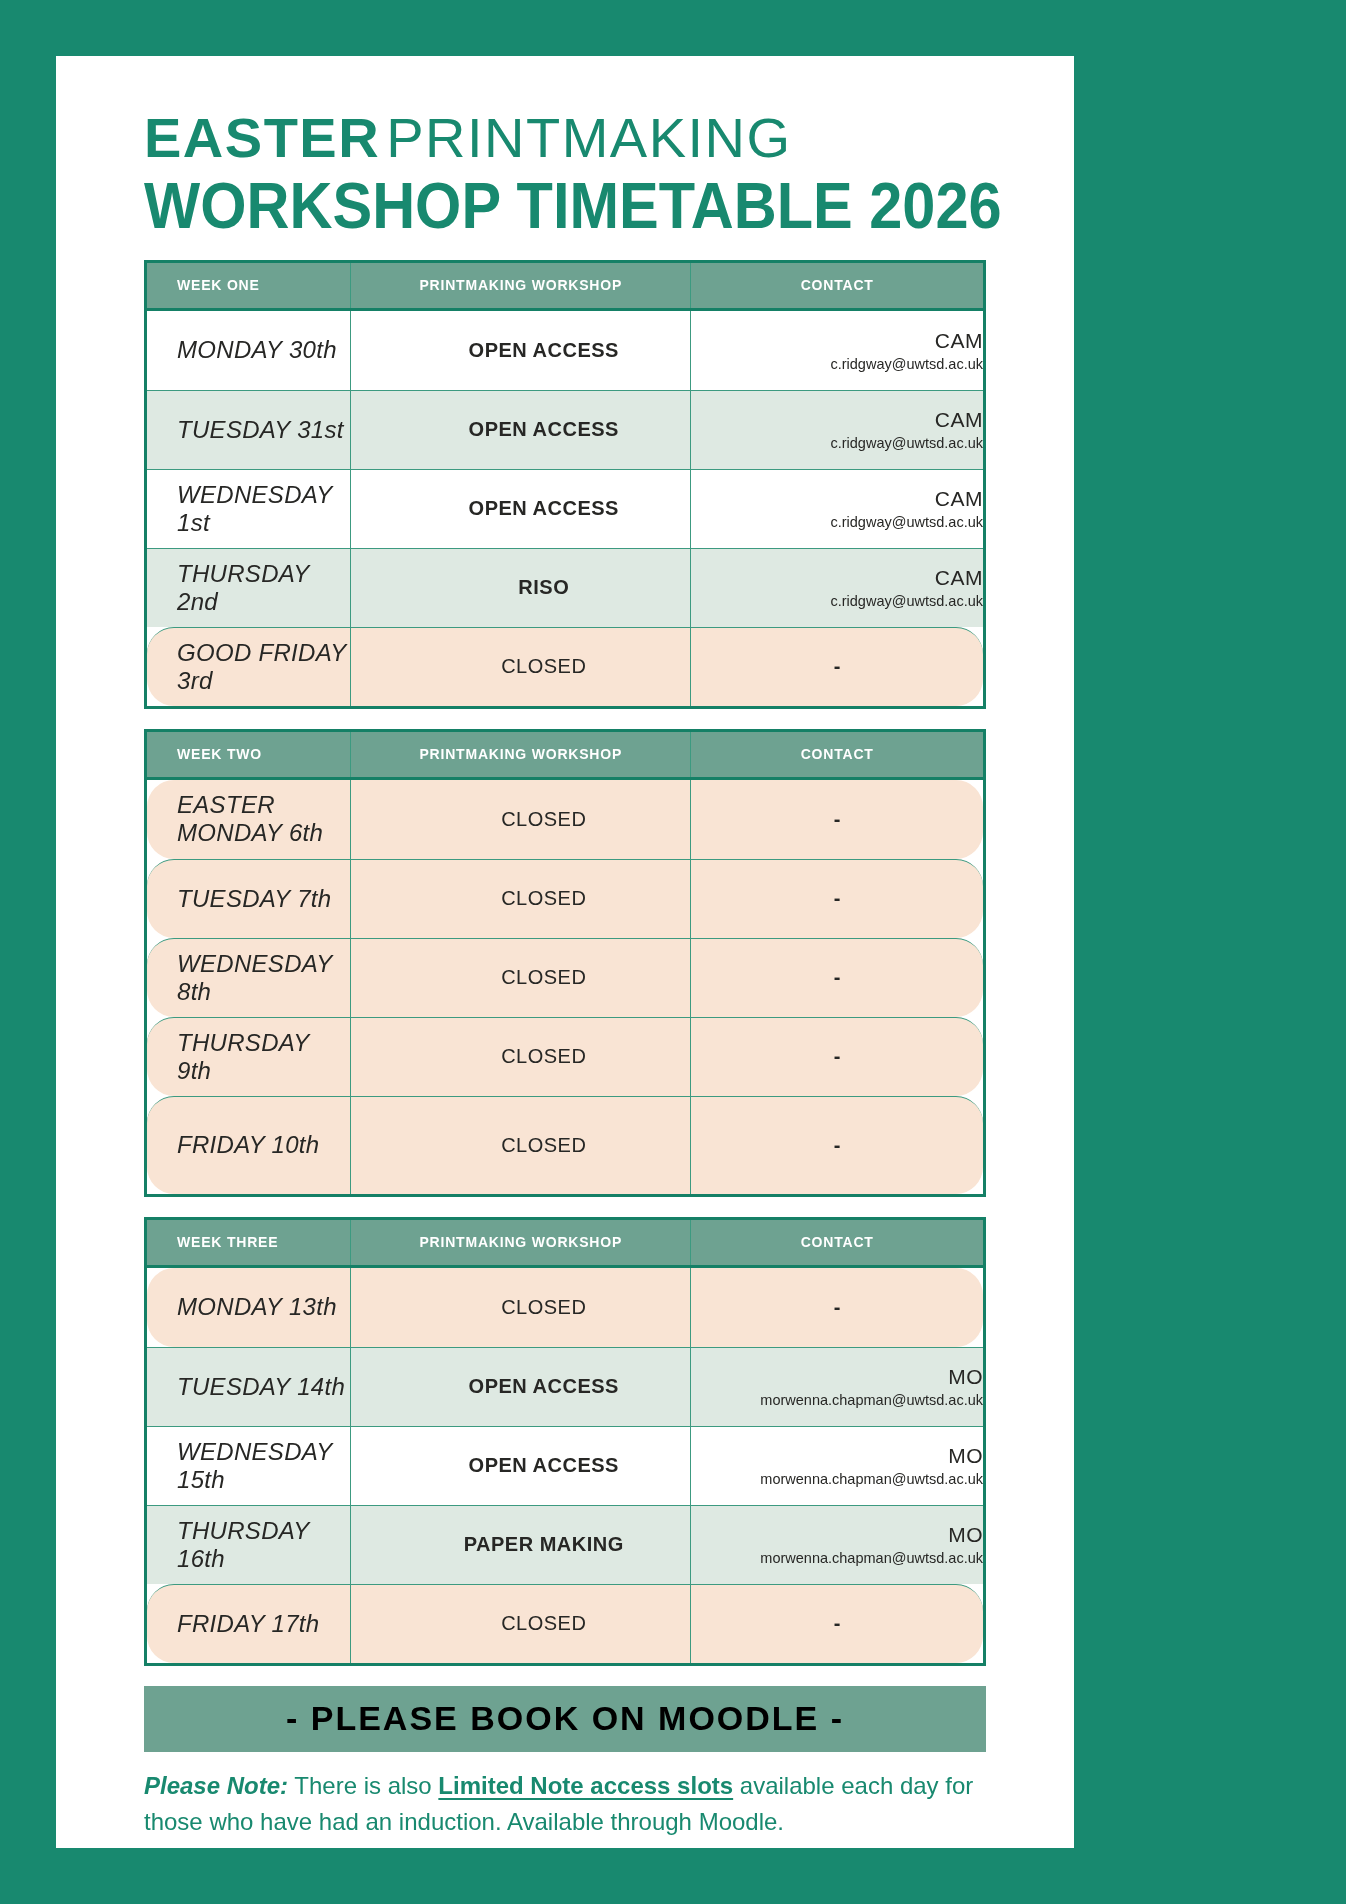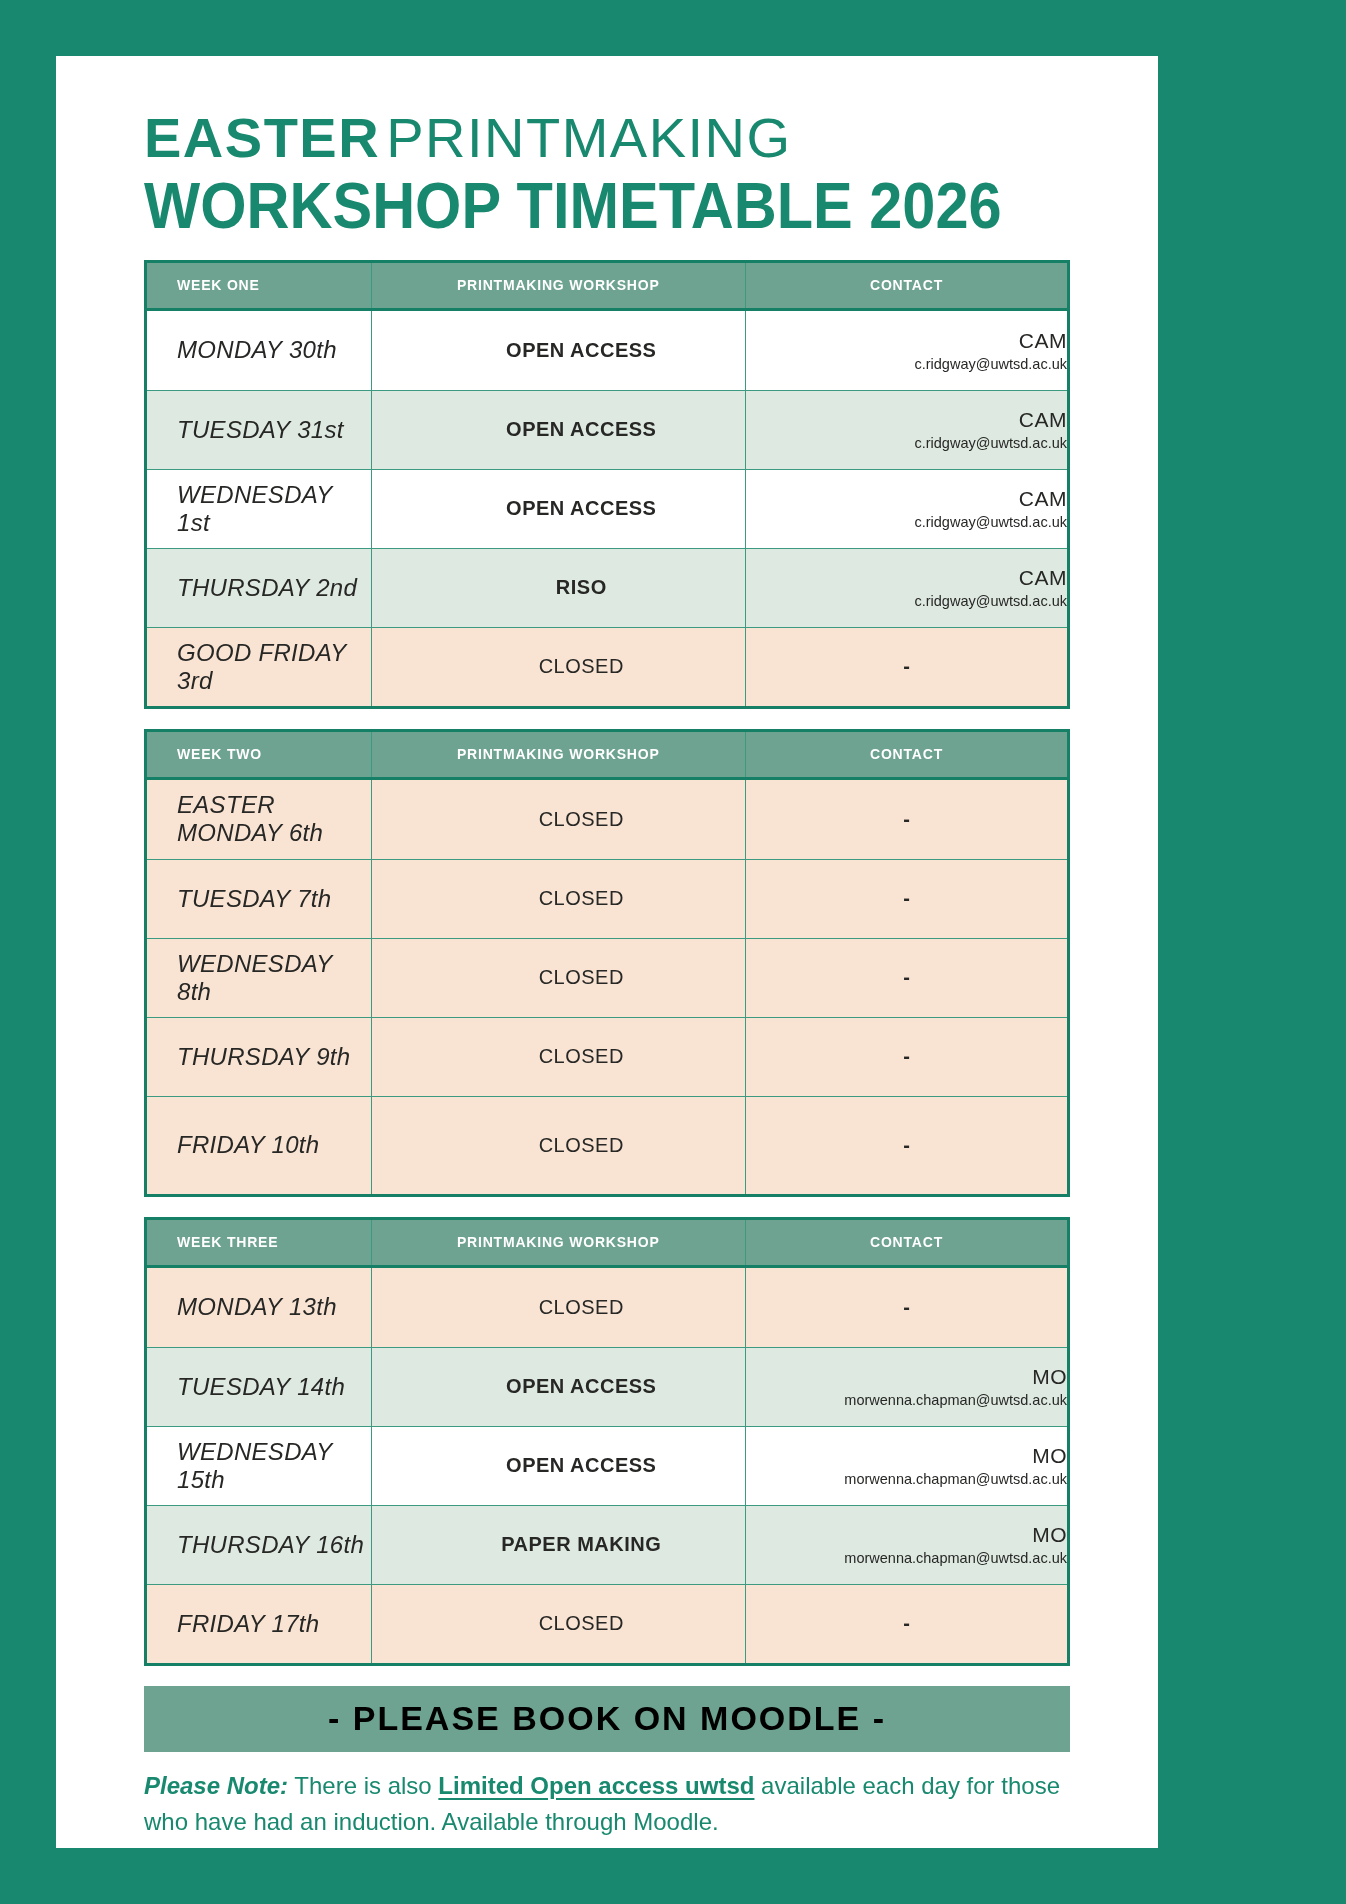--- a/index.html
+++ b/index.html
@@ -20,7 +20,7 @@
     font-family:"Liberation Sans", sans-serif;
   }
   .page{
-    position:absolute;left:56px;top:56px;width:1102px;height:1792px;
+    position:absolute;left:56px;top:56px;width:1018px;height:1792px;
     background:#ffffff;padding:0 88px;overflow:hidden;
   }
   

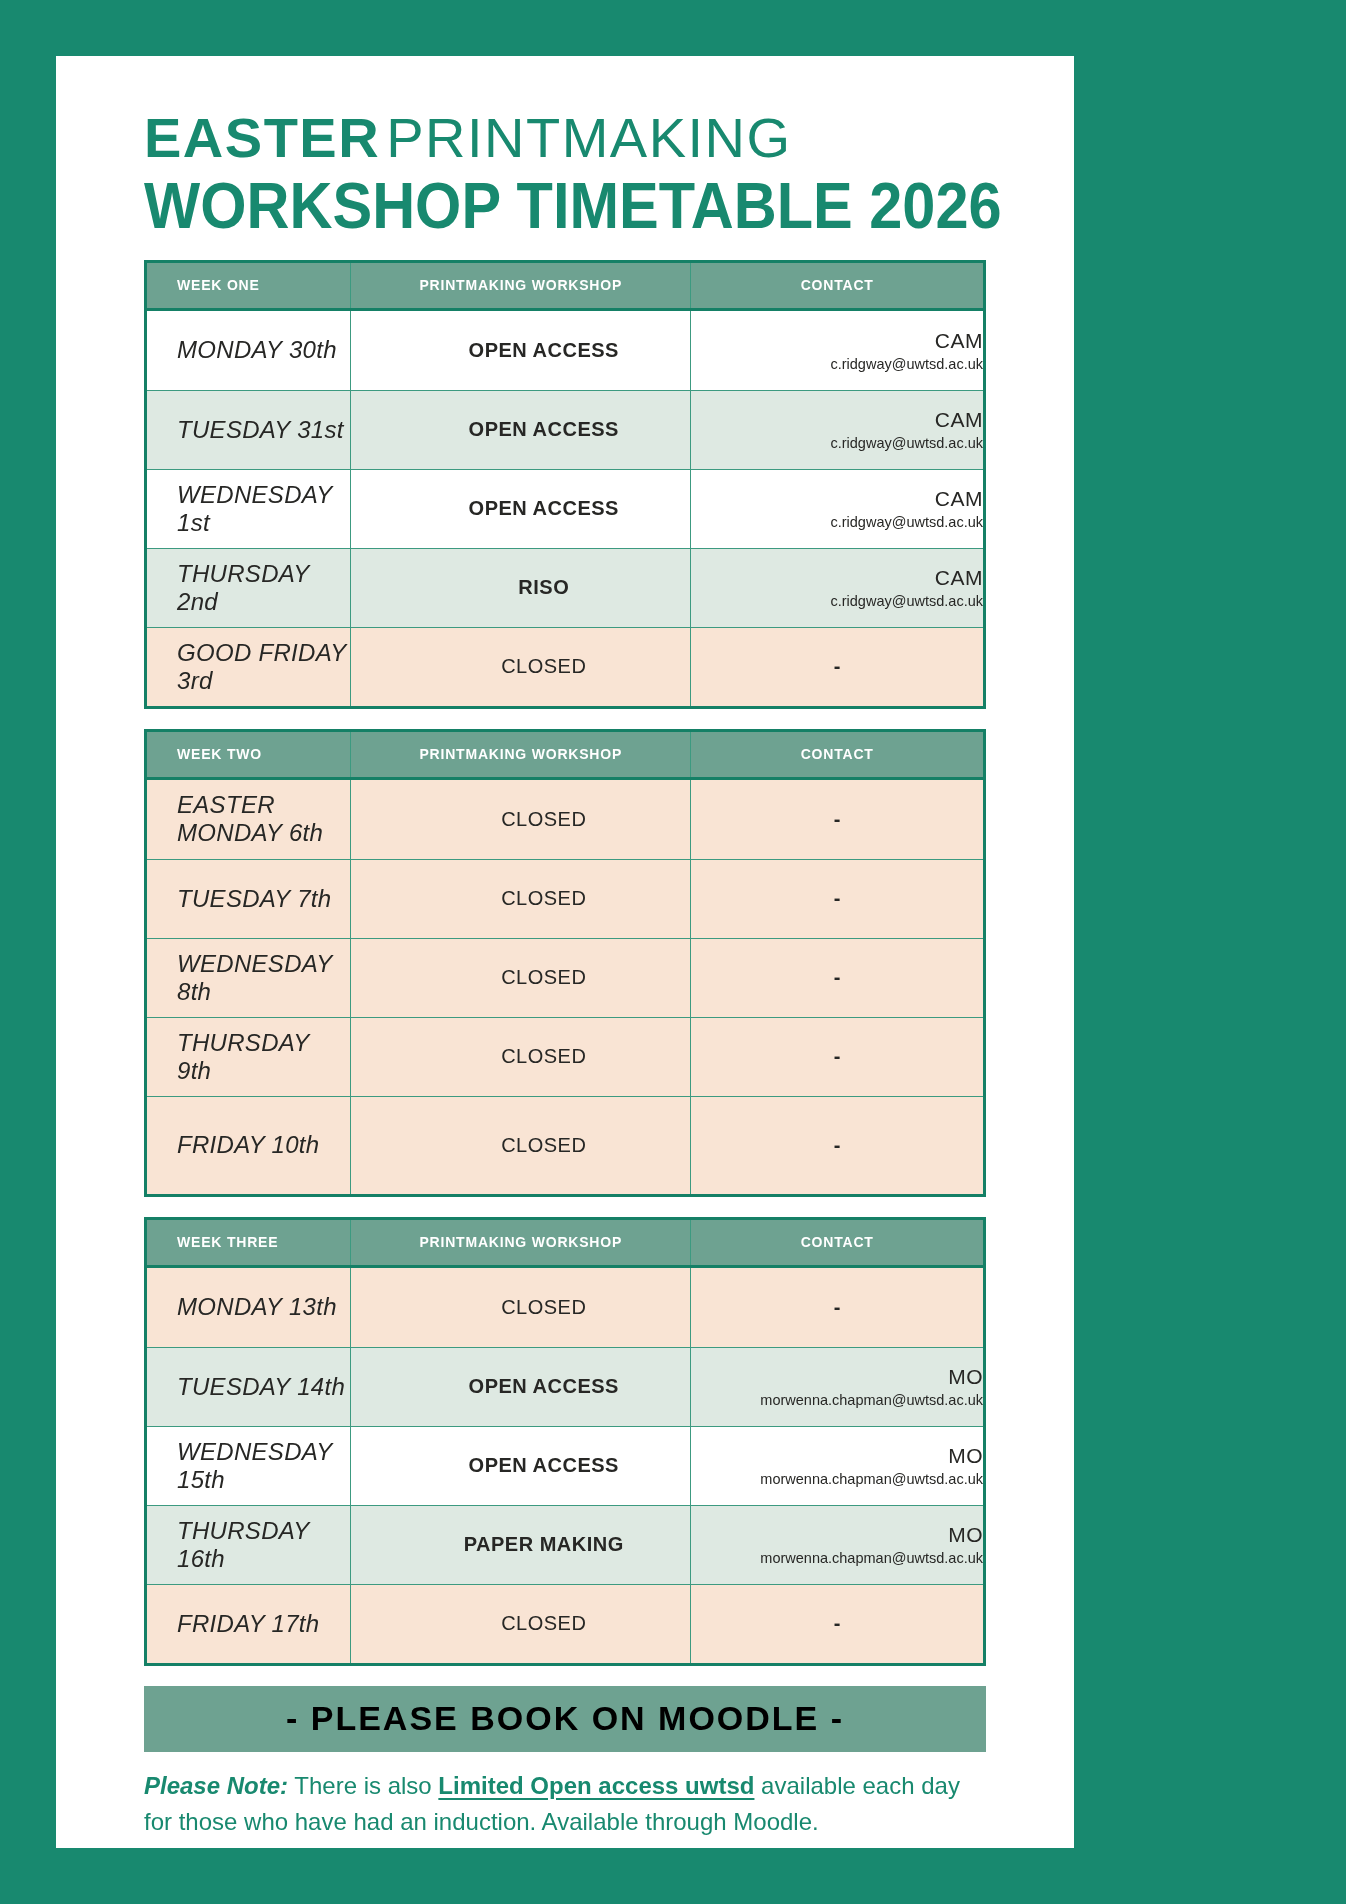--- a/index.html
+++ b/index.html
@@ -51,7 +51,7 @@
   .table-1 .row.data:last-child{min-height:98px;}
   .bg-white{background:#ffffff;}
   .bg-green{background:var(--row-green);}
-  .bg-peach{background:var(--row-peach);}
+  .bg-peach{background:var(--row-peach);border-radius:27px;}
   .cell{display:flex;align-items:center;color:var(--text-dark);padding-left:46px;}
   .cell + .cell{border-left:1.5px solid var(--border-mid);}
   .cell.day{font-size:24px;padding-left:30px;letter-spacing:0.3px;font-style:italic;}

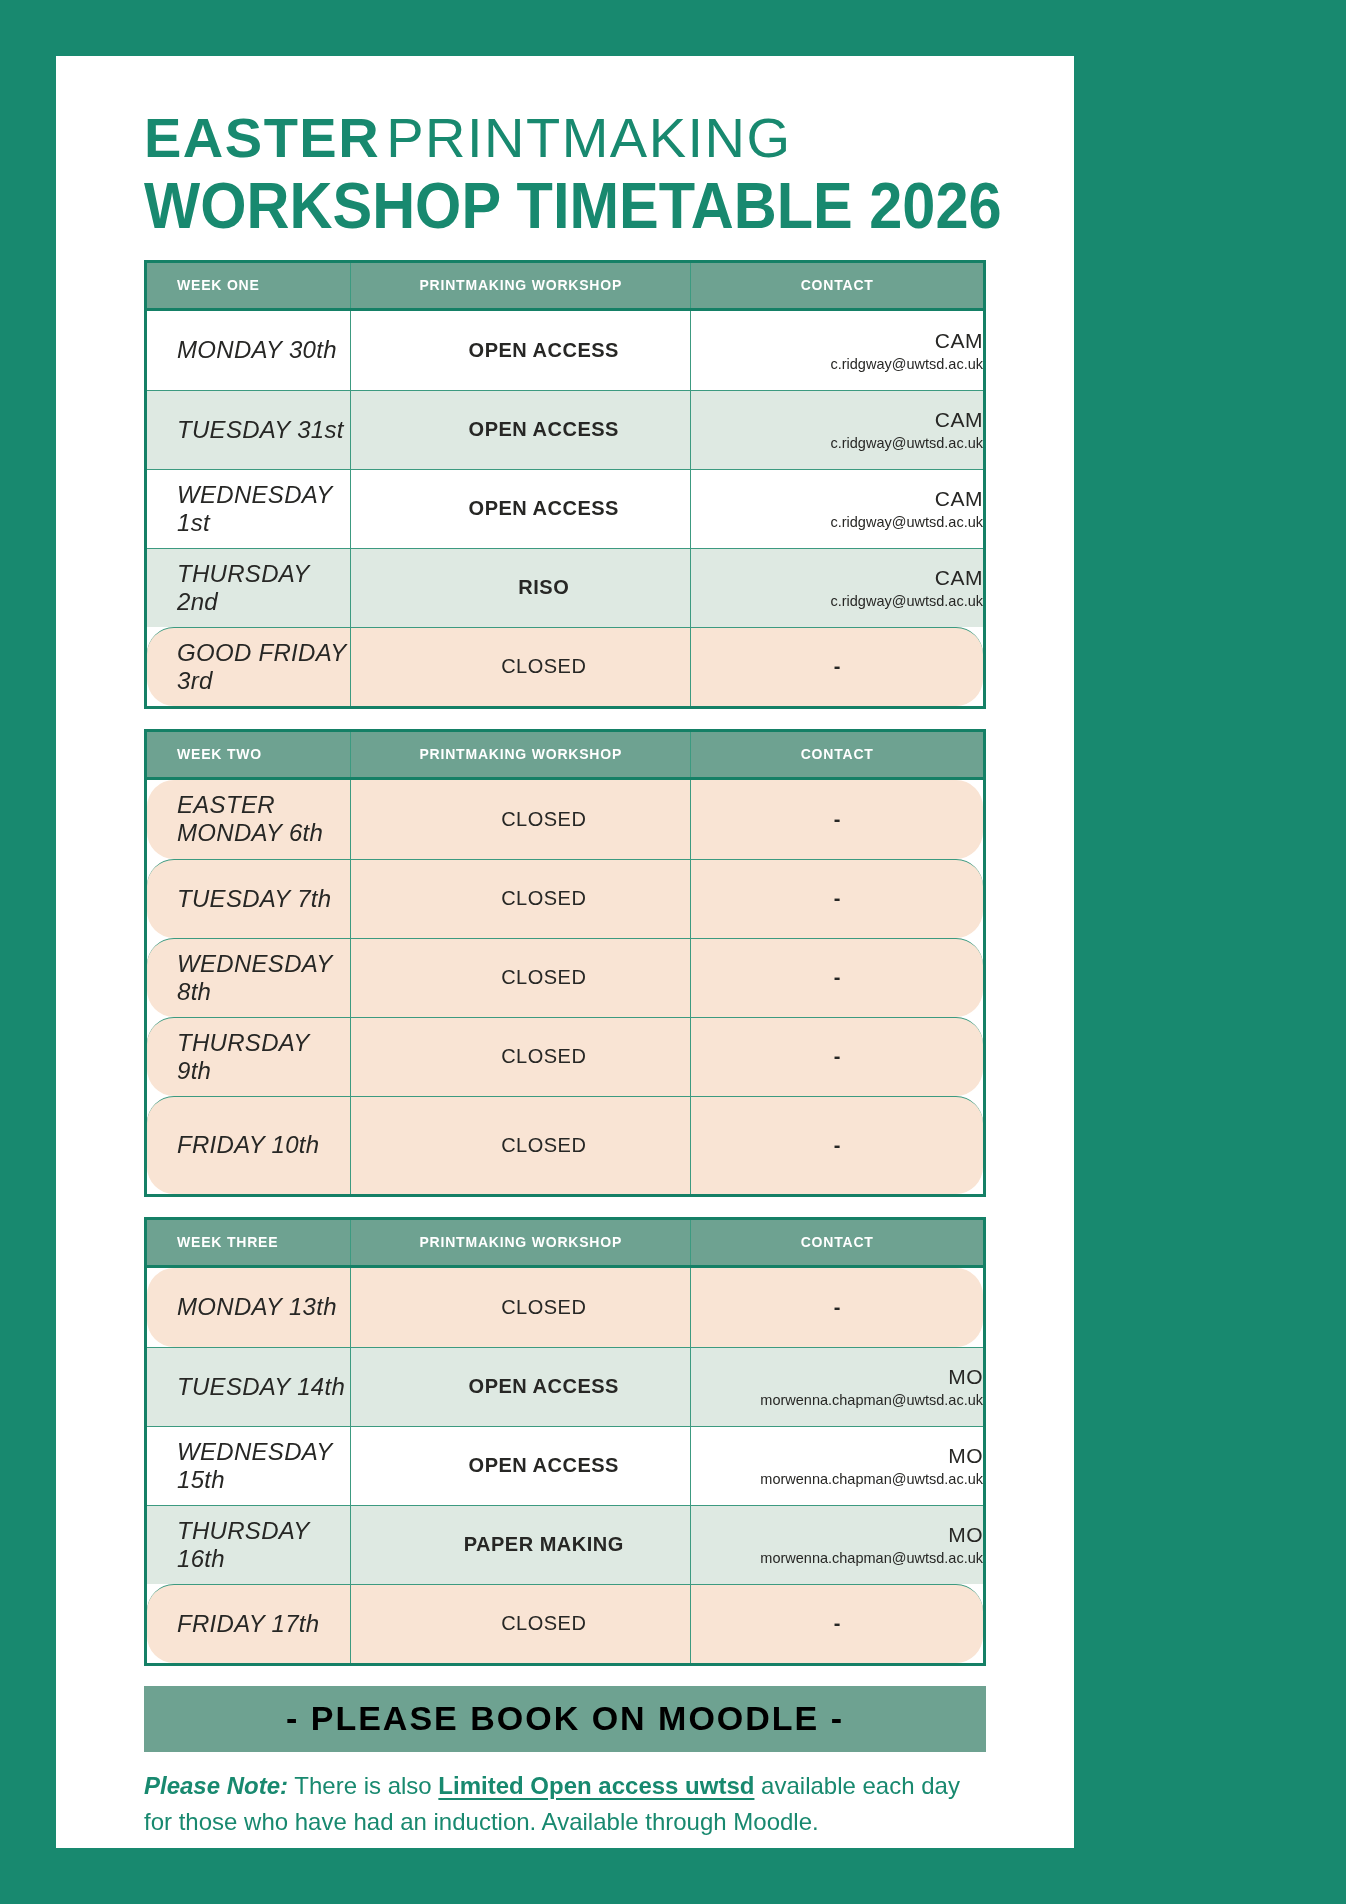--- a/index.html
+++ b/index.html
@@ -223,7 +223,7 @@
 
   <div class="banner">- PLEASE BOOK ON MOODLE -</div>
 
-  <p class="note"><b><i>Please Note:</i></b><span> There is also </span><b><u>Limited Open access uwtsd</u></b><span> available each day for those who have had an induction. Available through Moodle.</span></p>
+  <p class="note"><b><i>Please Note:</i></b><span> There is also </span><b><u>Limited Note access slots</u></b><span> available each day for those who have had an induction. Available through Moodle.</span></p>
 
 </div>
 

